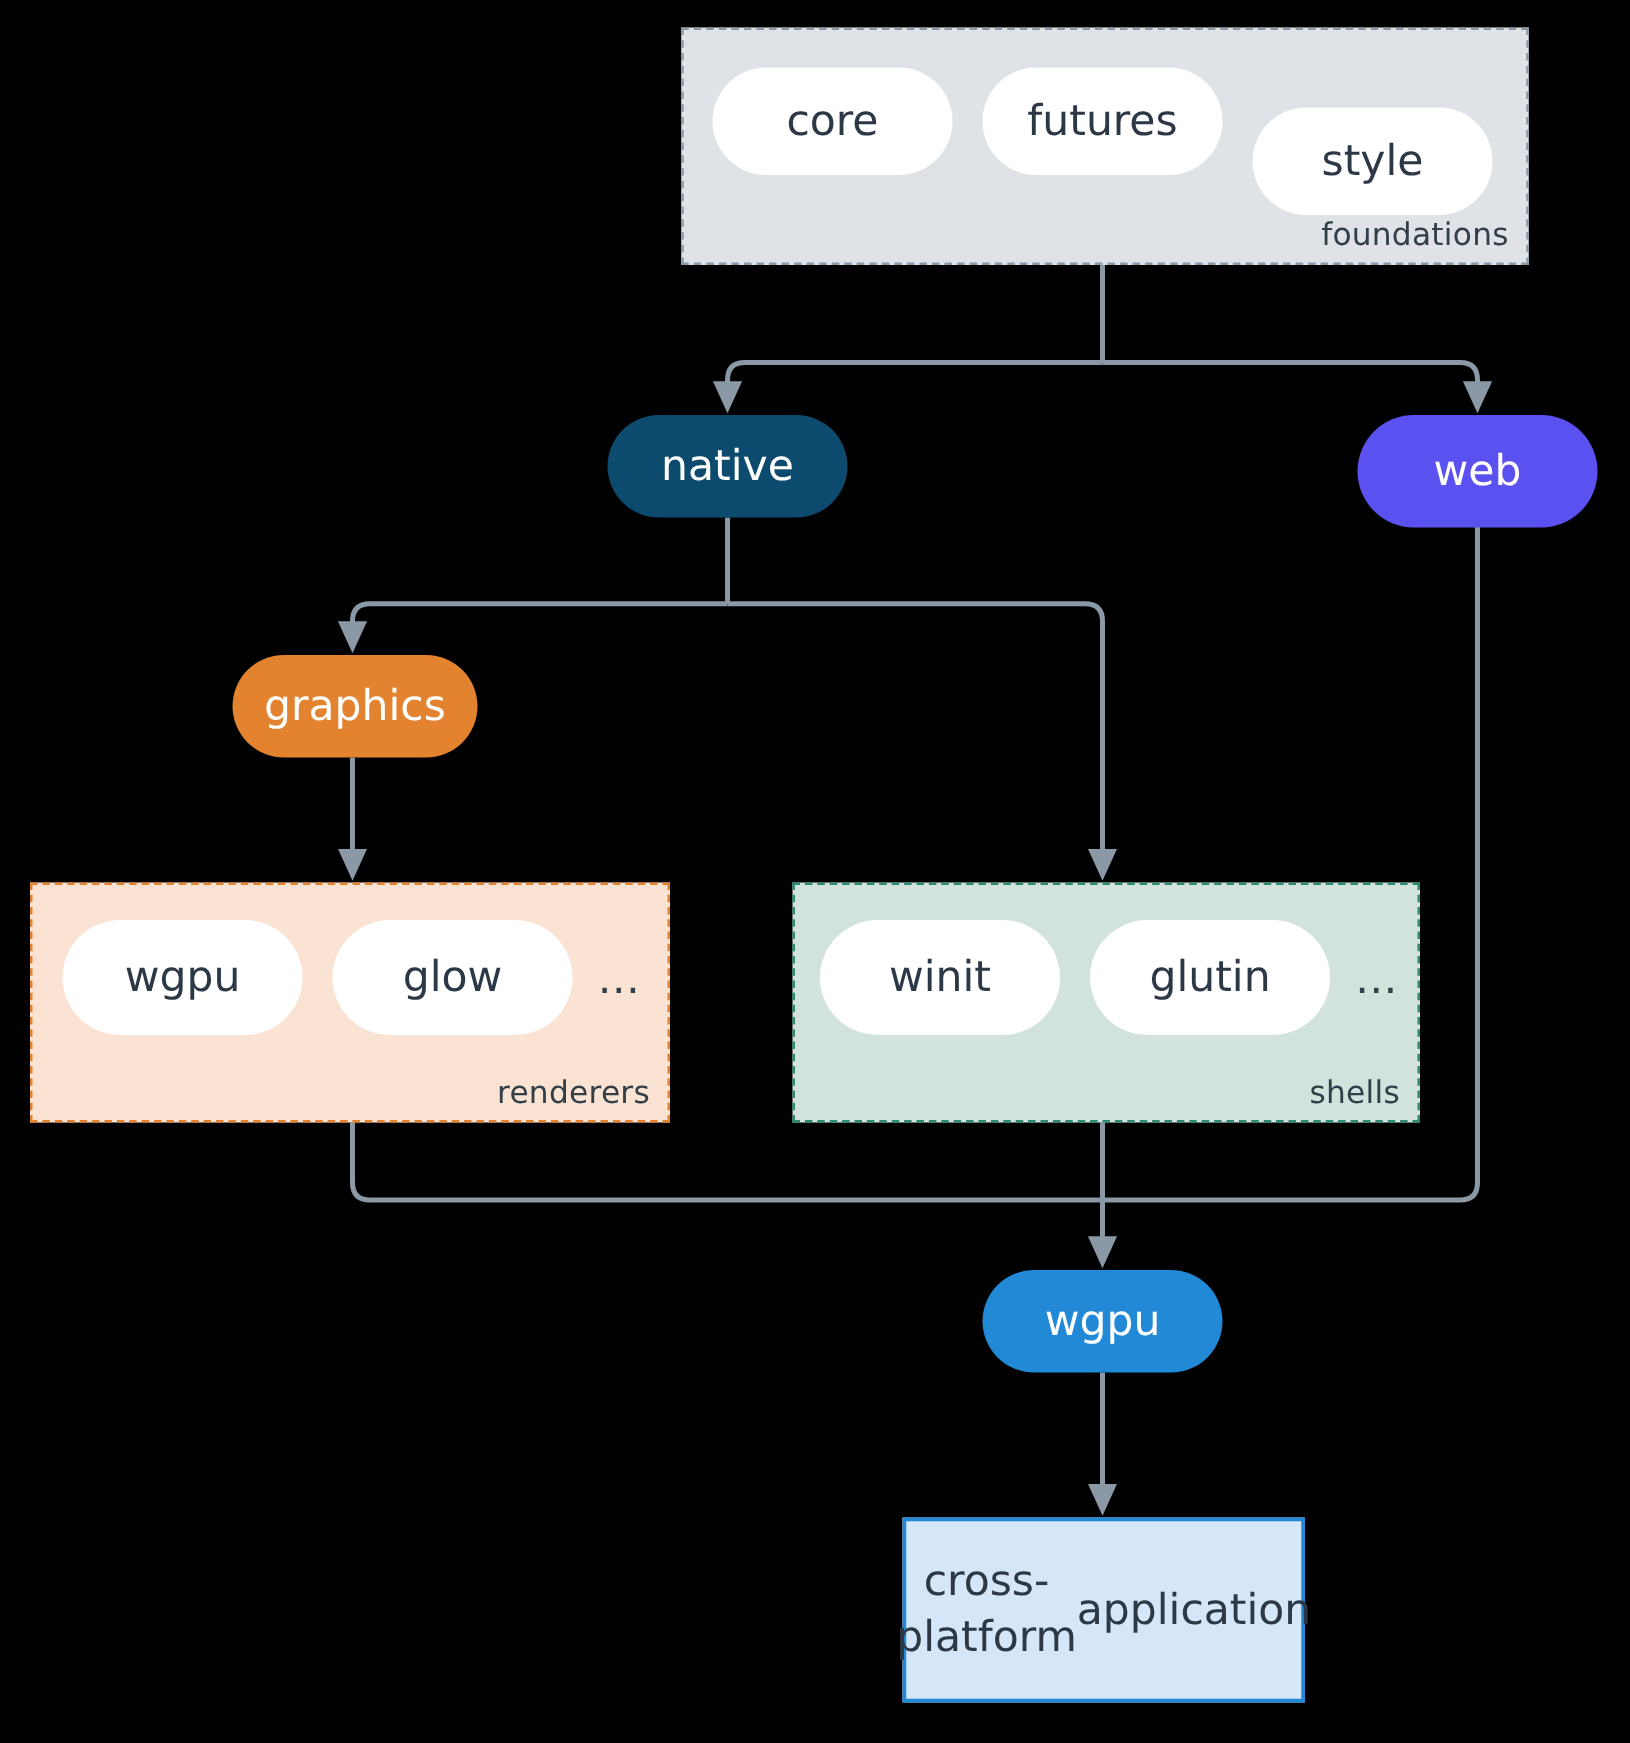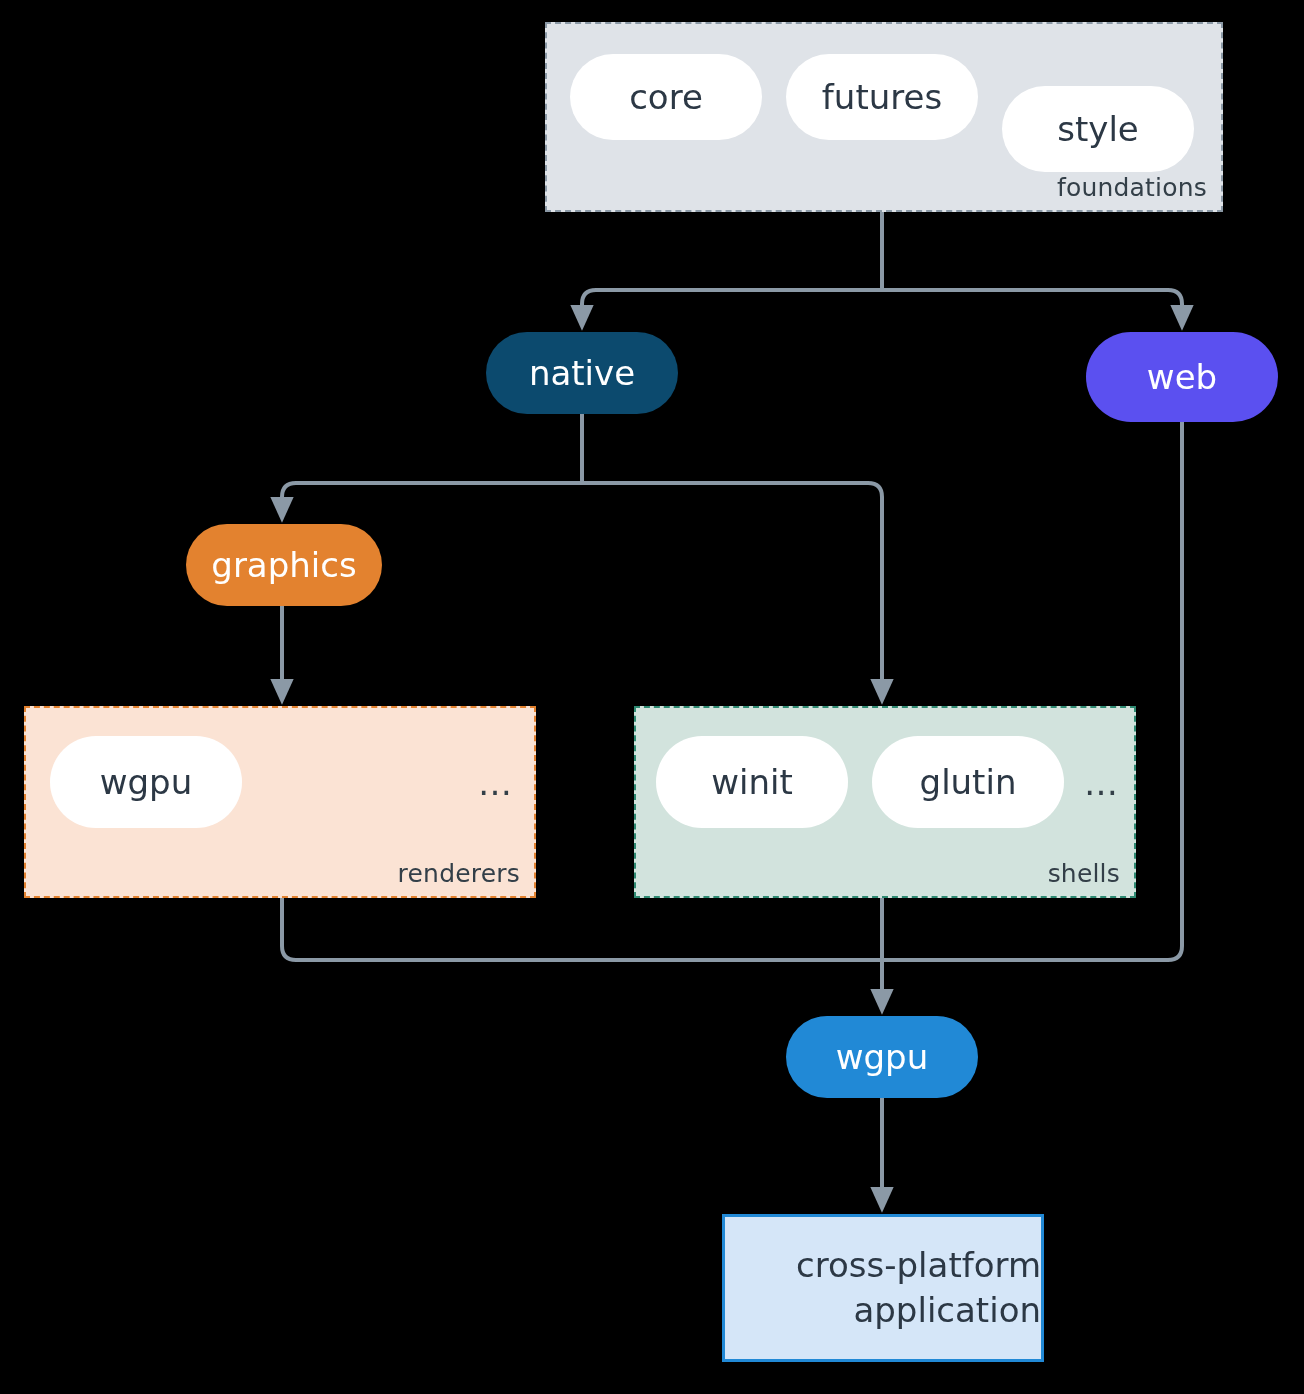--- a/index.html
+++ b/index.html
@@ -144,6 +144,9 @@
   <div class="pill pill-white" style="left:50px; top:736px; width:192px; height:92px;">
     <span>wgpu</span>
   </div>
+  <div class="pill pill-white" style="left:266px; top:736px; width:192px; height:92px;">
+    <span>glow</span>
+  </div>
   <span class="ellipsis" style="left:478px; top:766px;">…</span>
 
   <div class="cluster" style="left:634px; top:706px; width:502px; height:192px; background:#d2e3dd; border-color:#2f8a72;">

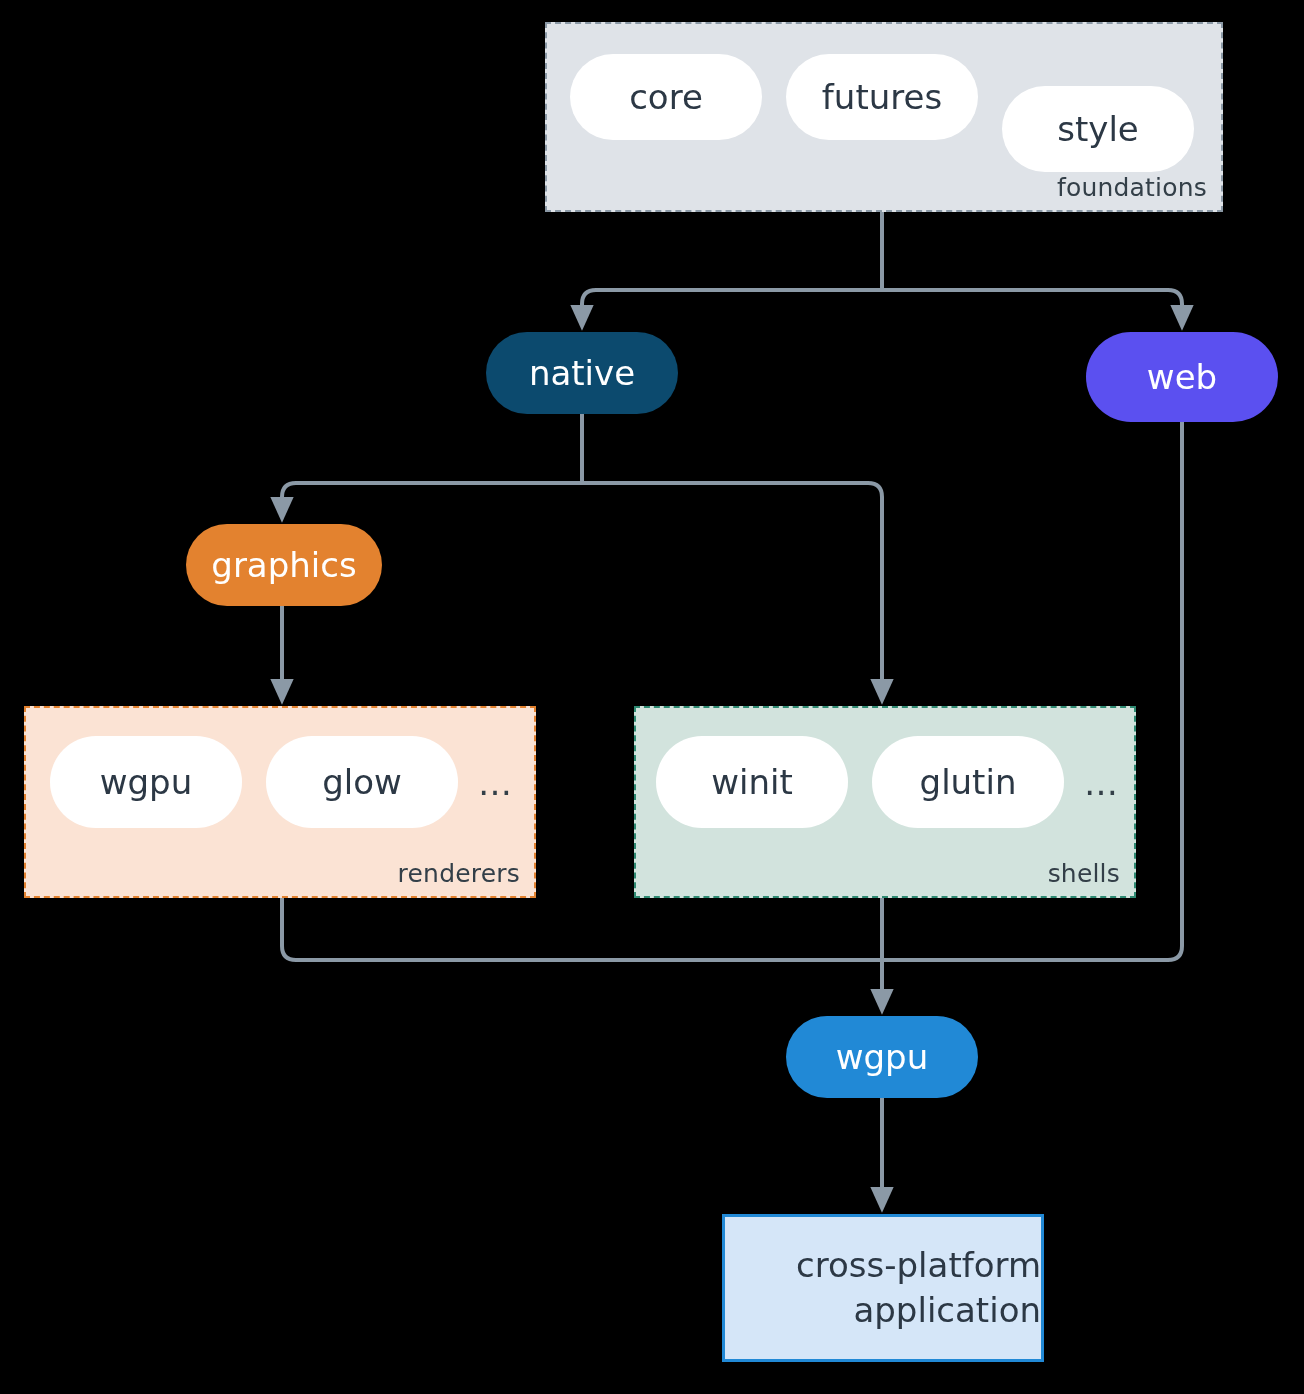--- a/index.html
+++ b/index.html
@@ -74,8 +74,8 @@
     position: absolute;
     box-sizing: border-box;
     display: flex;
-    flex-direction: column;
-    align-items: flex-end;
+    flex-direction: row;
+    align-items: center;
     justify-content: center;
     font-size: 34px;
     color: #2c3845;

